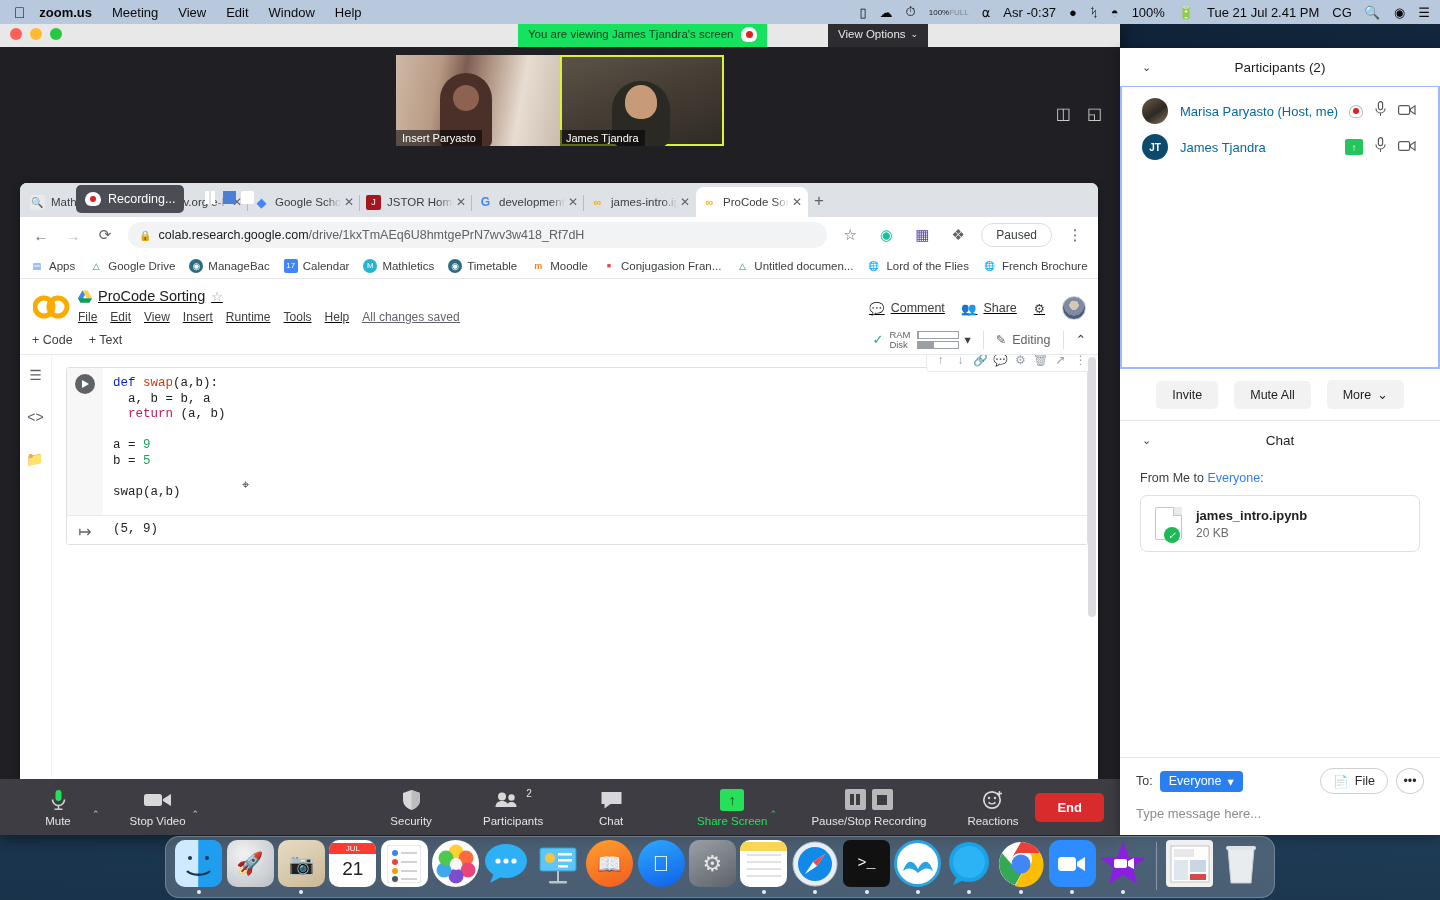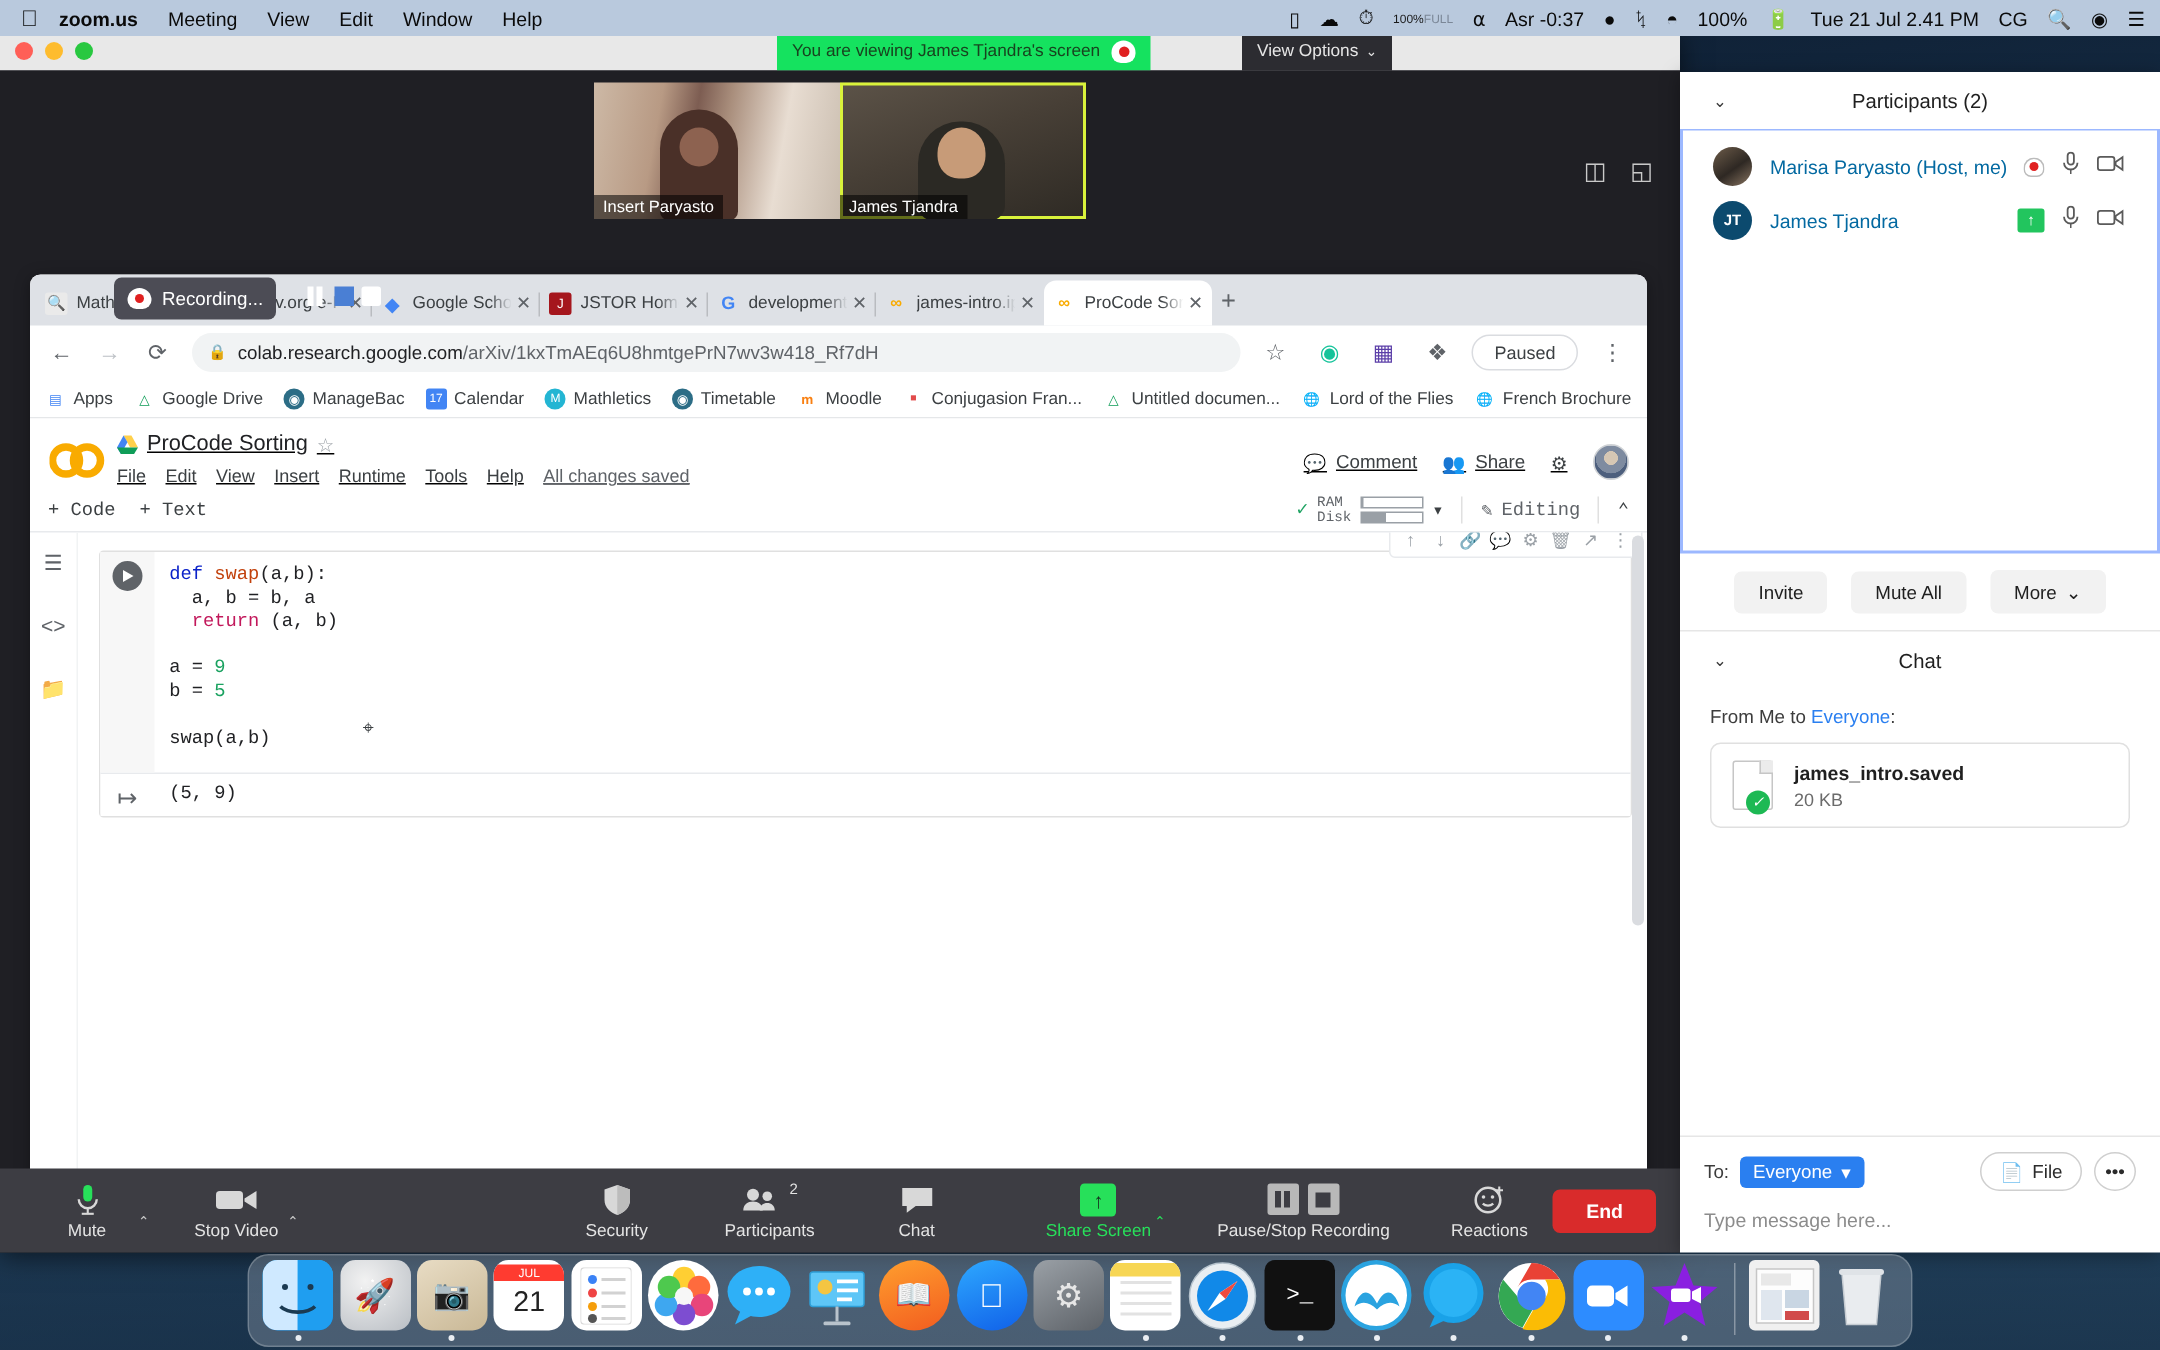--- a/index.html
+++ b/index.html
@@ -480,7 +480,7 @@
         <div class="urlbox">
           <span class="lock">🔒</span>
           <span>colab.research.google.com</span>
-            <span class="url-grey">/arXiv/1kxTmAEq6U8hmtgePrN7wv3w418_Rf7dH</span>
+            <span class="url-grey">/drive/1kxTmAEq6U8hmtgePrN7wv3w418_Rf7dH</span>
         </div>
         <div class="omni-right">
           <span class="nav-ic">☆</span>

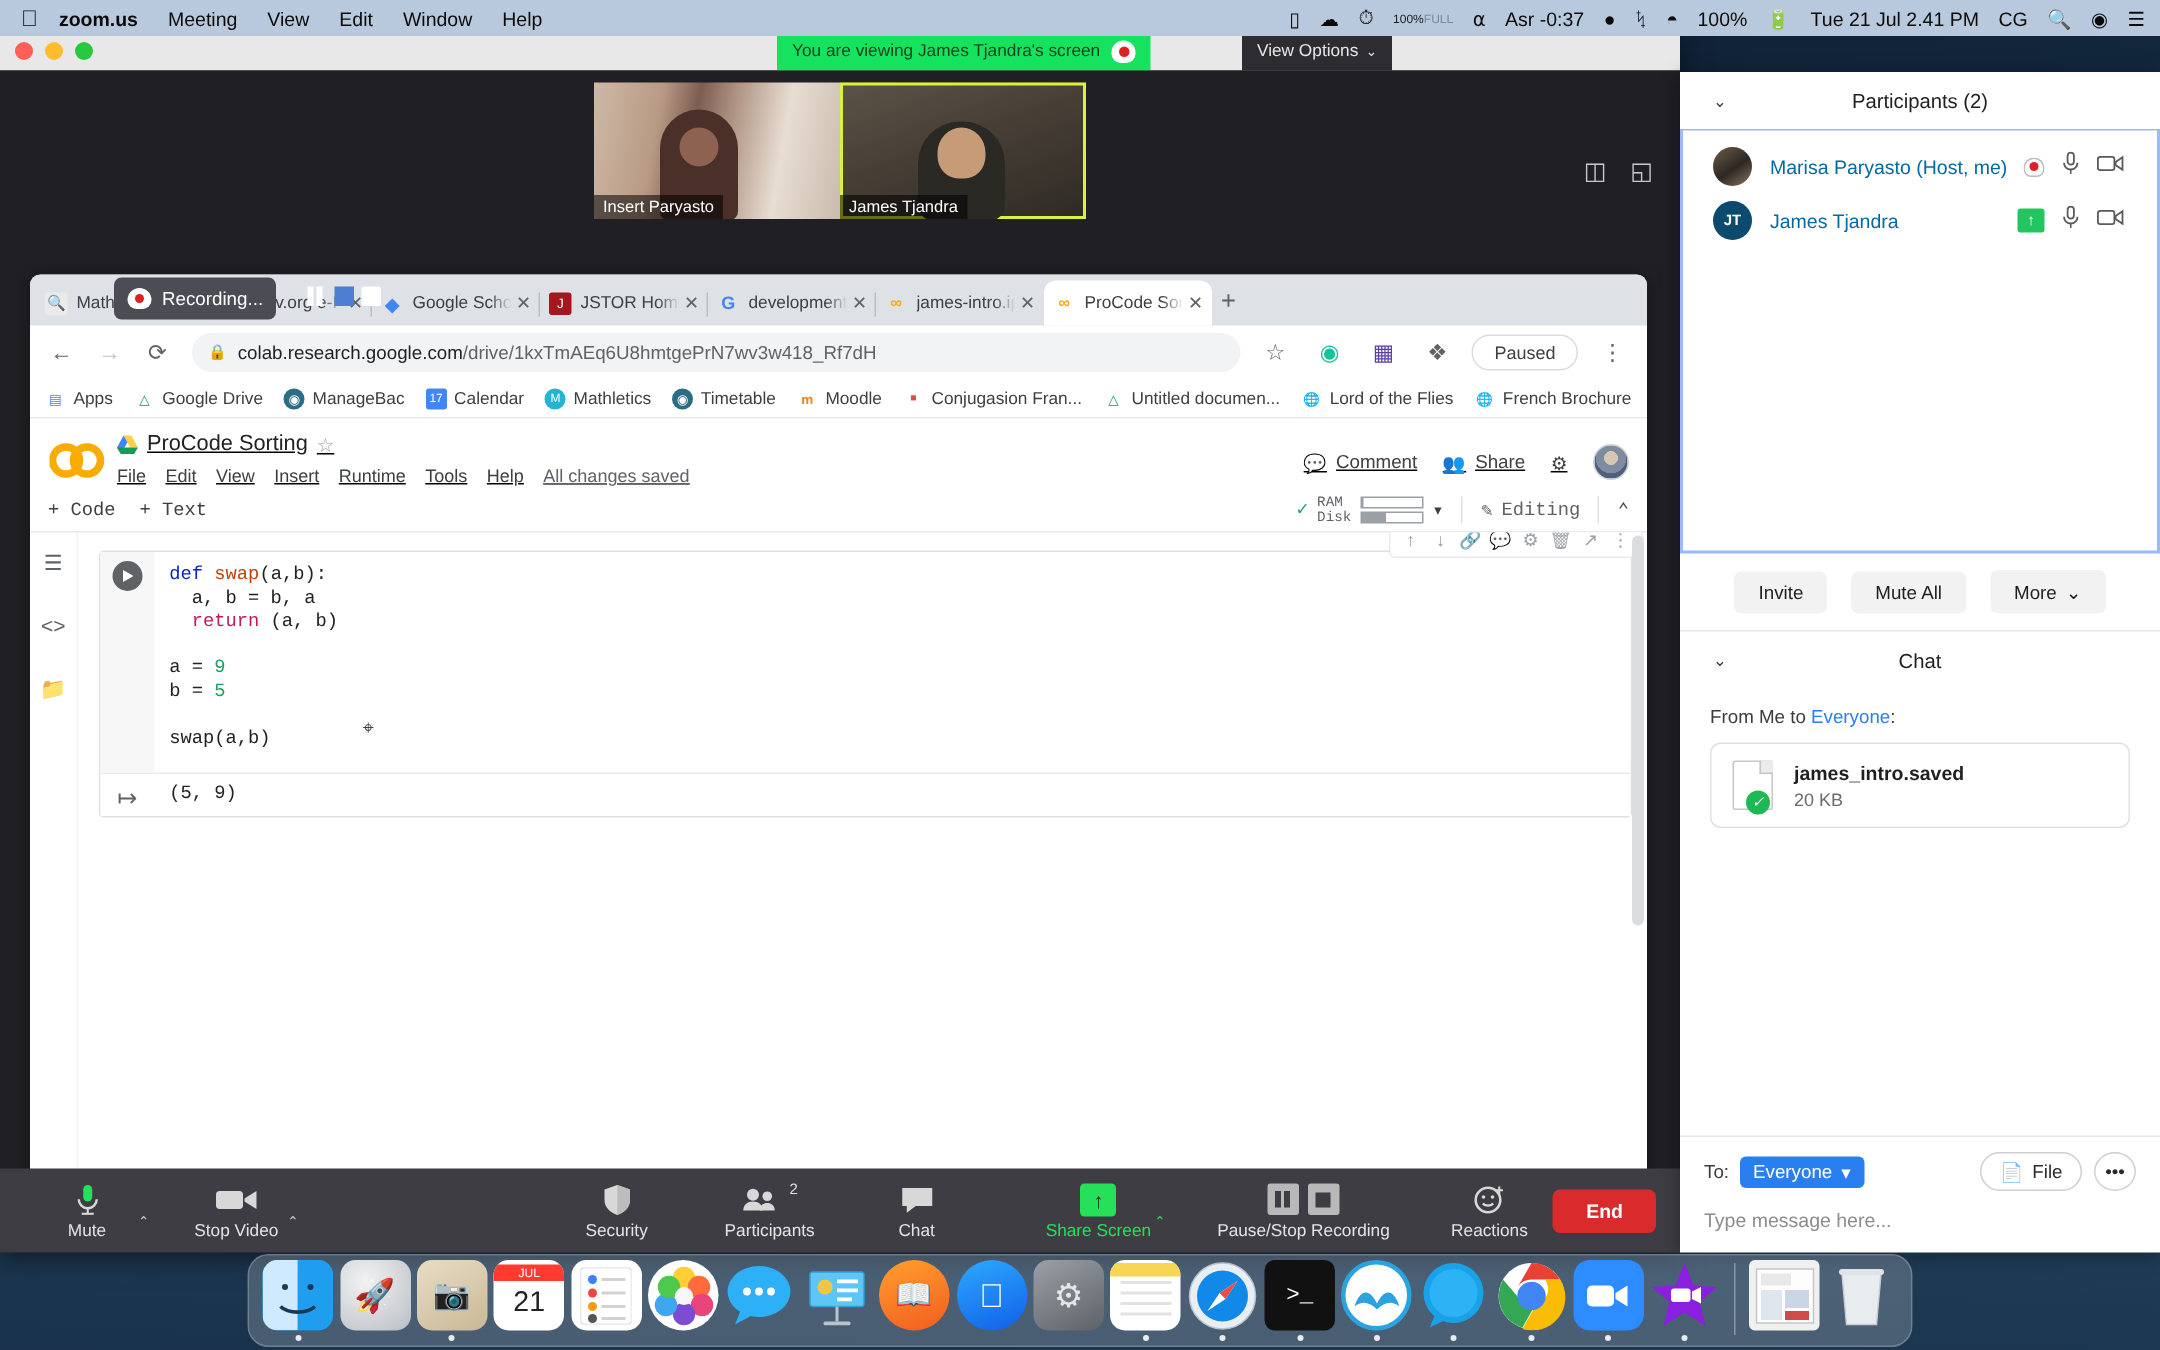--- a/index.html
+++ b/index.html
@@ -191,7 +191,7 @@
 
   .colab-toolbar {
     height: 30px; display: flex; align-items: center; padding: 0 12px;
-    border-bottom: 1px solid #e8eaed; font-size: 12.5px; color: #3c4043; font-family: Liberation Mono, monospace;
+    border-bottom: 1px solid #e8eaed; font-size: 12.5px; color: #3c4043;
   }
   .tb-btn { margin-right: 16px; }
   .colab-toolbar-right { margin-left: auto; display: flex; align-items: center; gap: 12px; }

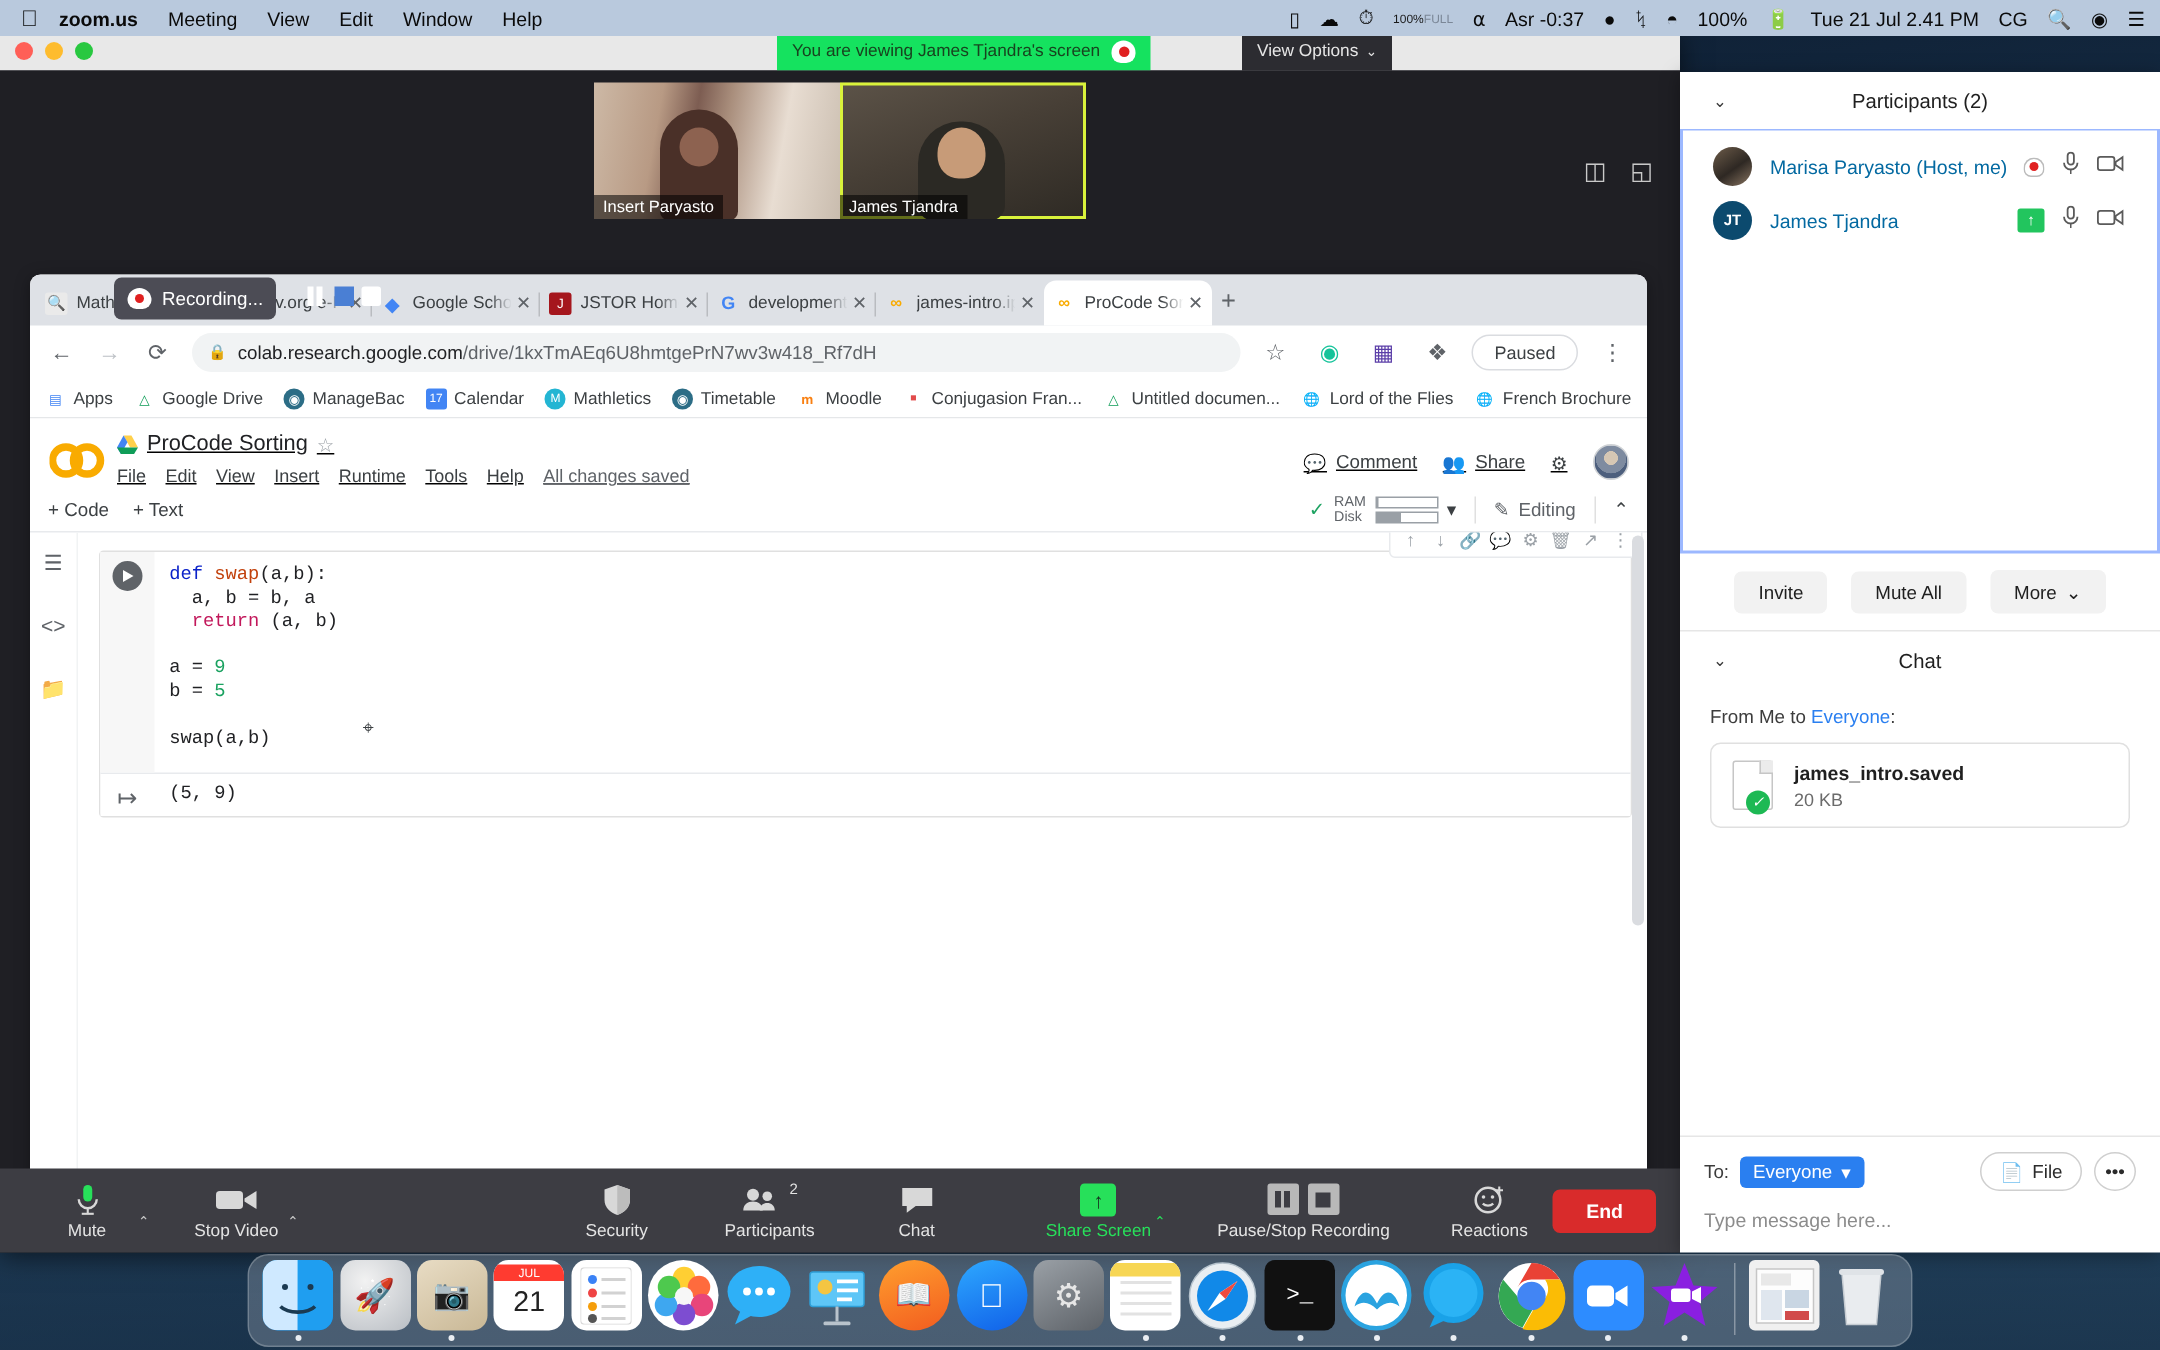--- a/index.html
+++ b/index.html
@@ -839,7 +839,7 @@
               <i class="ok">✓</i>
           </span>
           <span>
-            <div class="fname">james_intro.saved</div>
+            <div class="fname">james_intro.ipynb</div>
             <div class="fsize">20 KB</div>
           </span>
         </div>

